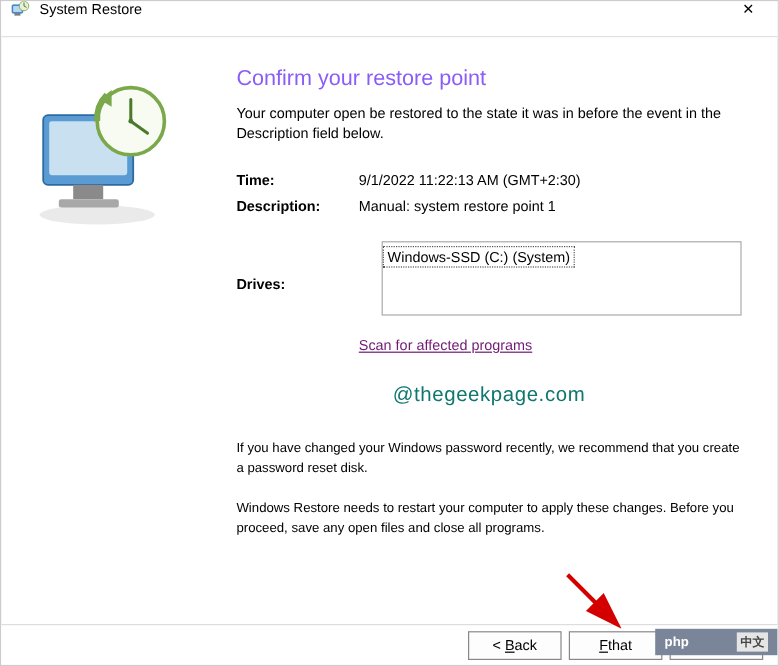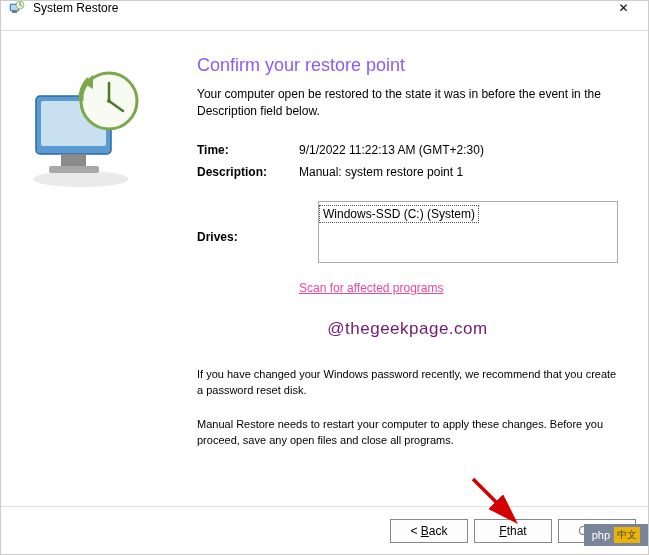--- a/index.html
+++ b/index.html
@@ -79,7 +79,7 @@
       display: inline-block;
     }
     .scan-link {
-      color: #ec4899;
+      color: #701a75;
       text-decoration: underline;
       cursor: pointer;
       font-size: 12px;

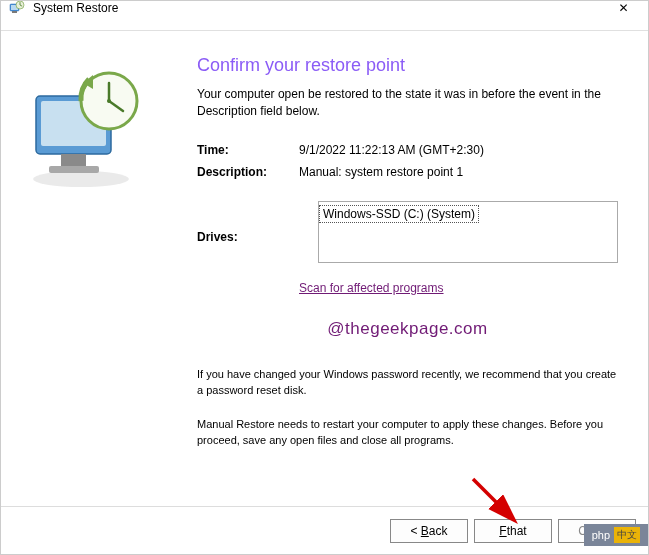--- a/index.html
+++ b/index.html
@@ -89,7 +89,7 @@
     }
     .watermark {
       text-align: center;
-      color: #701a75;
+      color: #0f766e;
       font-size: 17px;
       font-weight: 400;
       margin: 6px 0 28px 0;

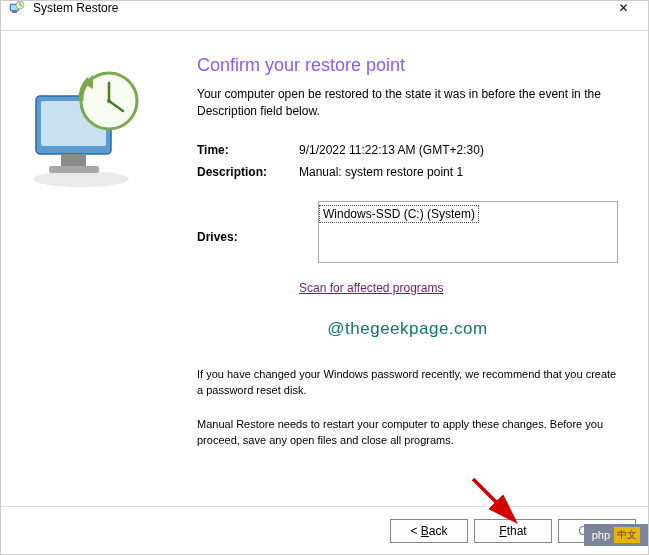--- a/index.html
+++ b/index.html
@@ -208,7 +208,7 @@
     <div class="watermark">@thegeekpage.com</div>
 
     <p class="note">If you have changed your Windows password recently, we recommend that you create a password reset disk.</p>
-    <p class="note">Manual Restore needs to restart your computer to apply these changes. Before you proceed, save any open files and close all programs.</p>
+    <p class="note">Windows Restore needs to restart your computer to apply these changes. Before you proceed, save any open files and close all programs.</p>
   </div>
 </div>
 

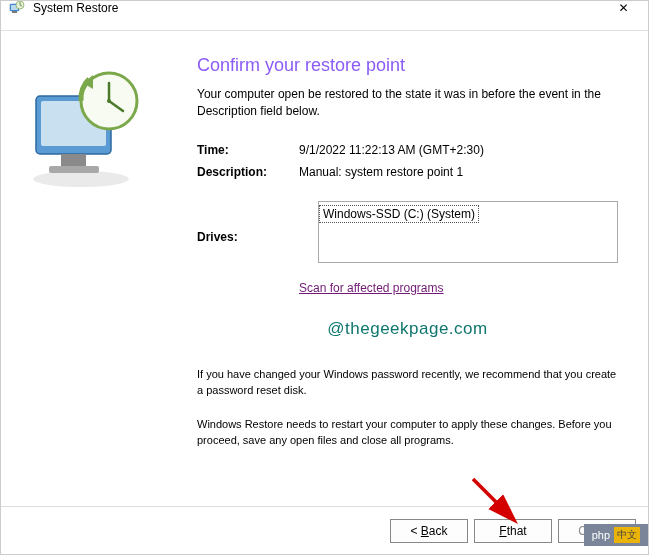--- a/index.html
+++ b/index.html
@@ -99,7 +99,7 @@
     .footer {
       position: absolute;
       left: 0; right: 0; bottom: 0;
-      height: 48px;
+      height: 34px;
       border-top: 1px solid #ddd;
       display: flex;
       align-items: center;

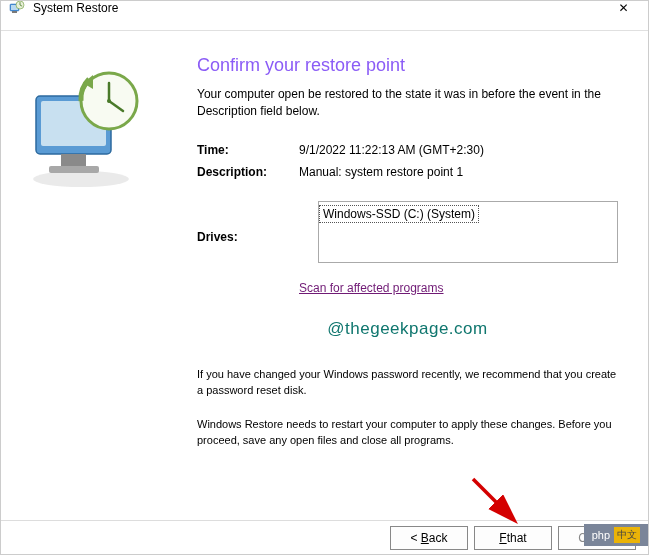--- a/index.html
+++ b/index.html
@@ -140,7 +140,8 @@
       z-index: 5;
       display: flex;
       align-items: center;
-      gap: 4px;
+      gap: 22px;
+      font-weight: bold;
     }
     .php-badge .ch { font-size: 10px; color:#444; background:#eab308; padding:1px 3px; }
     .underline-key { text-decoration: underline; }

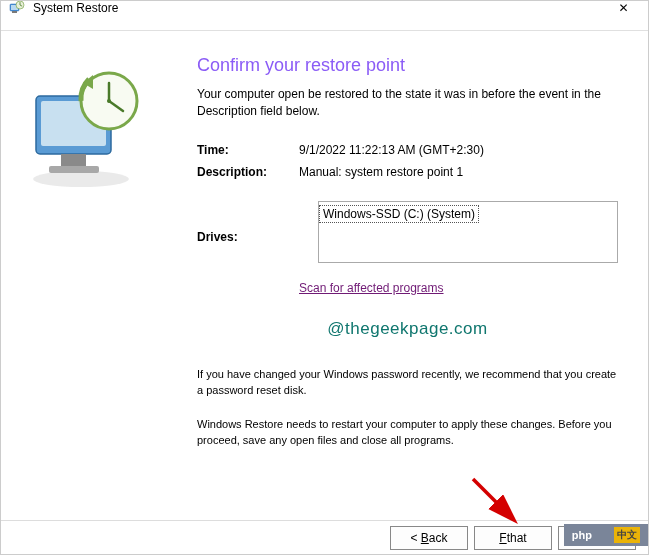--- a/index.html
+++ b/index.html
@@ -143,7 +143,7 @@
       gap: 22px;
       font-weight: bold;
     }
-    .php-badge .ch { font-size: 10px; color:#444; background:#eab308; padding:1px 3px; }
+    .php-badge .ch { font-size: 10px; color:#444; background:#e5e5e5; padding:1px 3px;margin-left:18px; }
     .underline-key { text-decoration: underline; }
   </style>
 </head>

